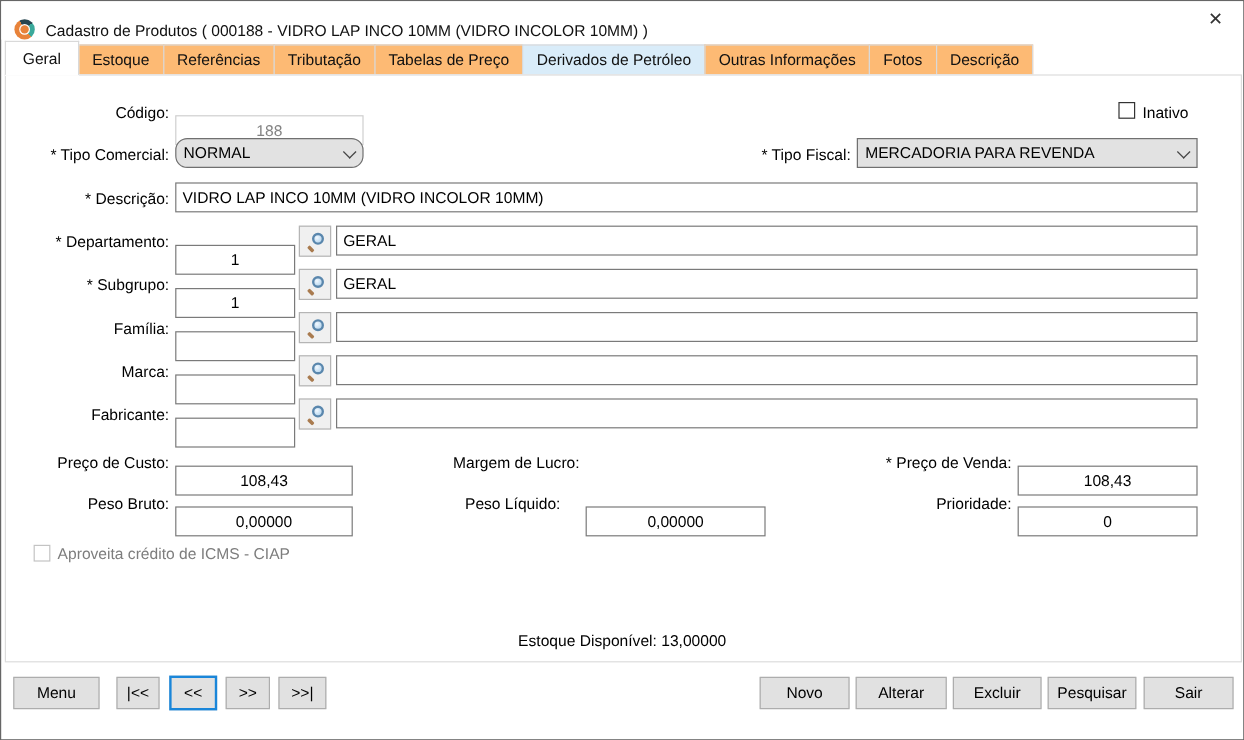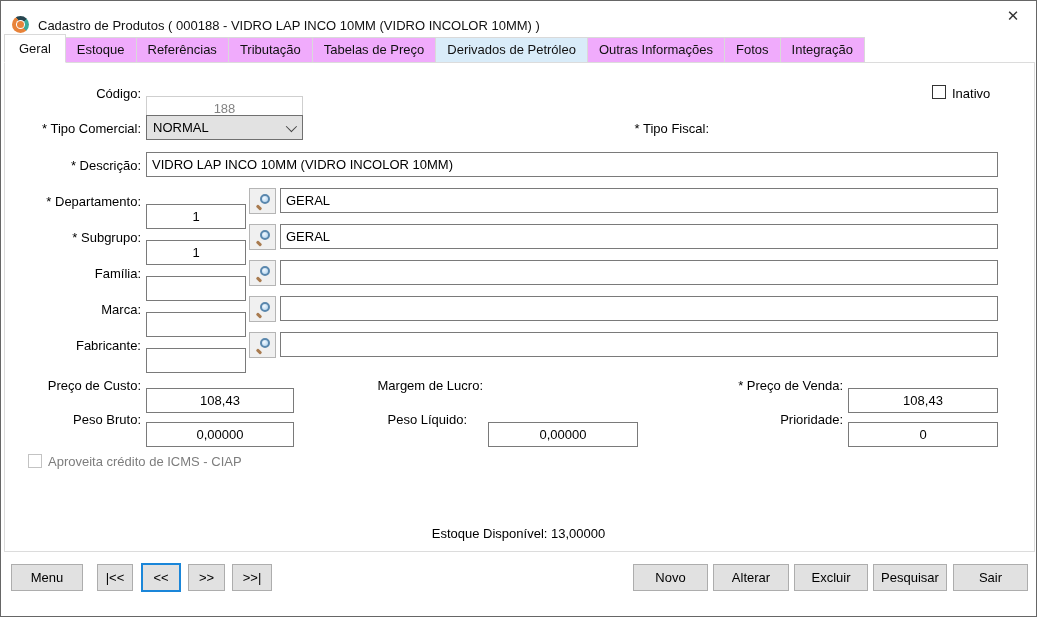--- a/index.html
+++ b/index.html
@@ -19,7 +19,7 @@
   .closebtn{position:absolute;right:0;top:0;width:46px;height:30px;display:flex;align-items:center;justify-content:center;font-size:15px;color:#333;cursor:default;}
   
   .tabstrip{position:absolute;top:33px;left:3px;right:3px;height:29px;display:flex;align-items:flex-end;}
-  .tab{height:26px;line-height:24px;padding:0 11px;background:#f0abfc;border:1px solid #d9d9d9;margin-left:-1px;white-space:nowrap;color:#111;}
+  .tab{height:26px;line-height:24px;padding:0 11px;background:#fdba74;border:1px solid #d9d9d9;margin-left:-1px;white-space:nowrap;color:#111;}
   .tab.active{height:29px;line-height:28px;background:#fff;border-color:#d9d9d9;border-bottom:1px solid #fff;padding:0 14px;position:relative;z-index:3;margin-left:0;}
   .tab.hover{background:#d9ecf9;}
   .pane{position:absolute;top:61px;left:3px;width:1031px;height:490px;background:#fff;border:1px solid #dcdcdc;z-index:1;}

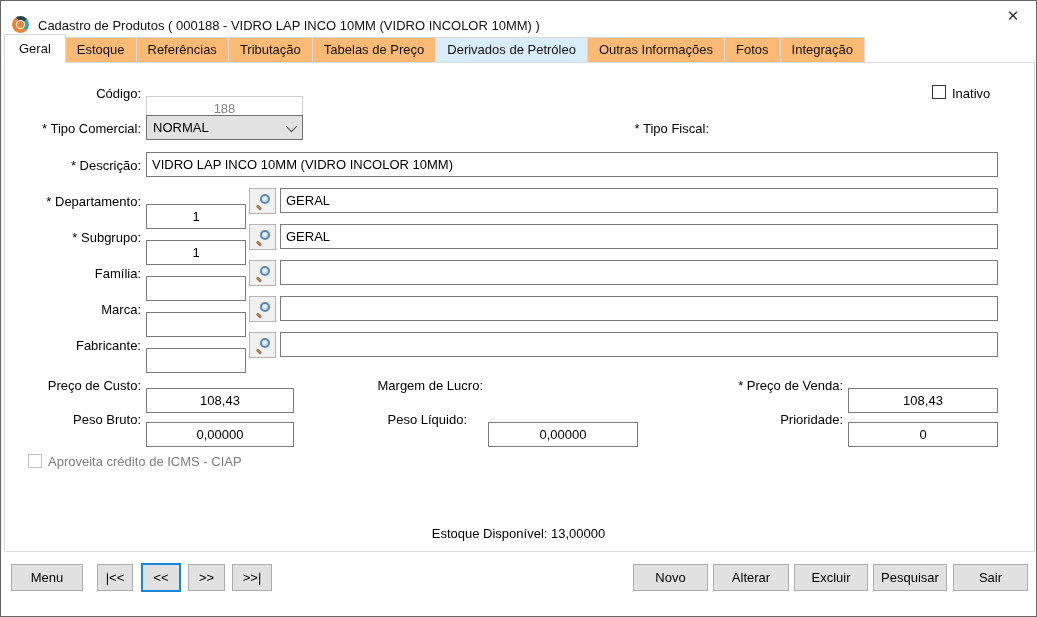--- a/index.html
+++ b/index.html
@@ -66,7 +66,7 @@
     <div class="tab hover">Derivados de Petróleo</div>
     <div class="tab">Outras Informações</div>
     <div class="tab">Fotos</div>
-    <div class="tab">Integração</div>
+    <div class="tab">Descrição</div>
   </div>
 
   <div class="pane"></div>

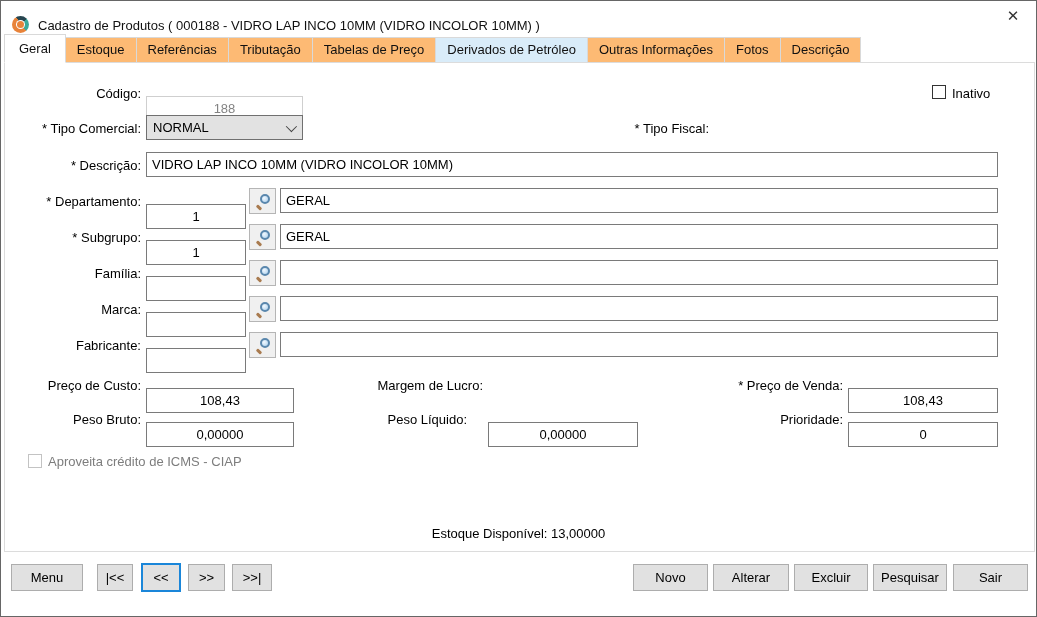--- a/index.html
+++ b/index.html
@@ -77,7 +77,7 @@
   <div class="chklbl" style="left:951px;top:85px;">Inativo</div>
 
   <div class="lbl" style="left:0;width:140px;top:120px;">* Tipo Comercial:</div>
-  <div class="combo" style="left:145px;top:114px;width:157px;">
+  <div class="combo" style="left:145px;top:114px;width:157px;border-radius:10px;">
     <span class="val">NORMAL</span>
     <span class="chev"></span>
   </div>

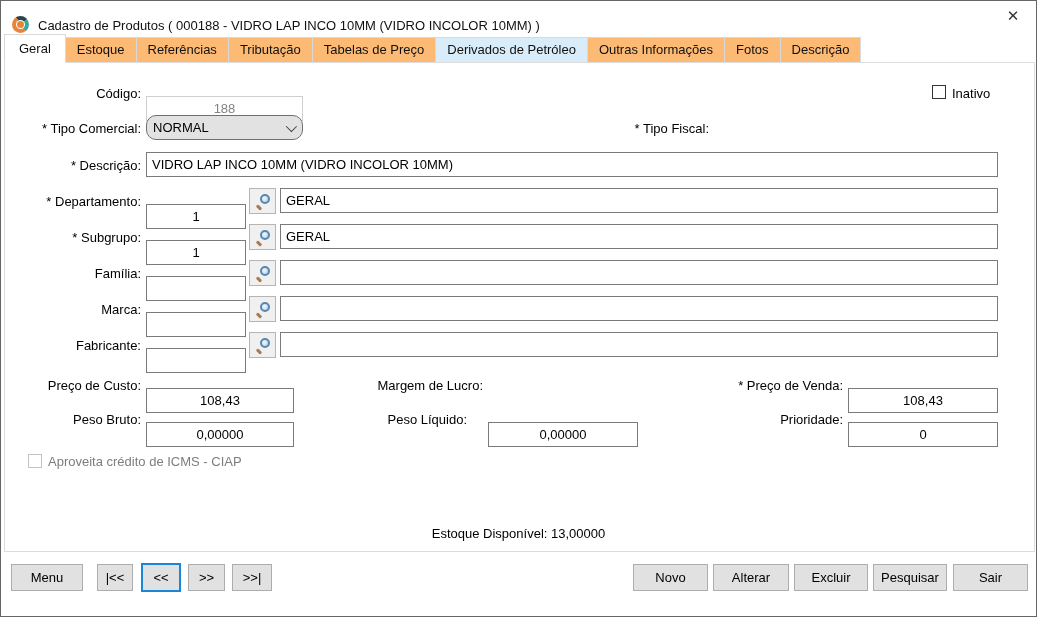--- a/index.html
+++ b/index.html
@@ -82,6 +82,10 @@
     <span class="chev"></span>
   </div>
   <div class="lbl" style="left:548px;width:160px;top:120px;">* Tipo Fiscal:</div>
+  <div class="combo" style="left:713px;top:114px;width:284px;">
+    <span class="val">MERCADORIA PARA REVENDA</span>
+    <span class="chev"></span>
+  </div>
 
   <div class="lbl" style="left:0;width:140px;top:157px;">* Descrição:</div>
   <input class="txt" style="left: 145px; top: 151px; width: 852px;" value="VIDRO LAP INCO 10MM (VIDRO INCOLOR 10MM)">

